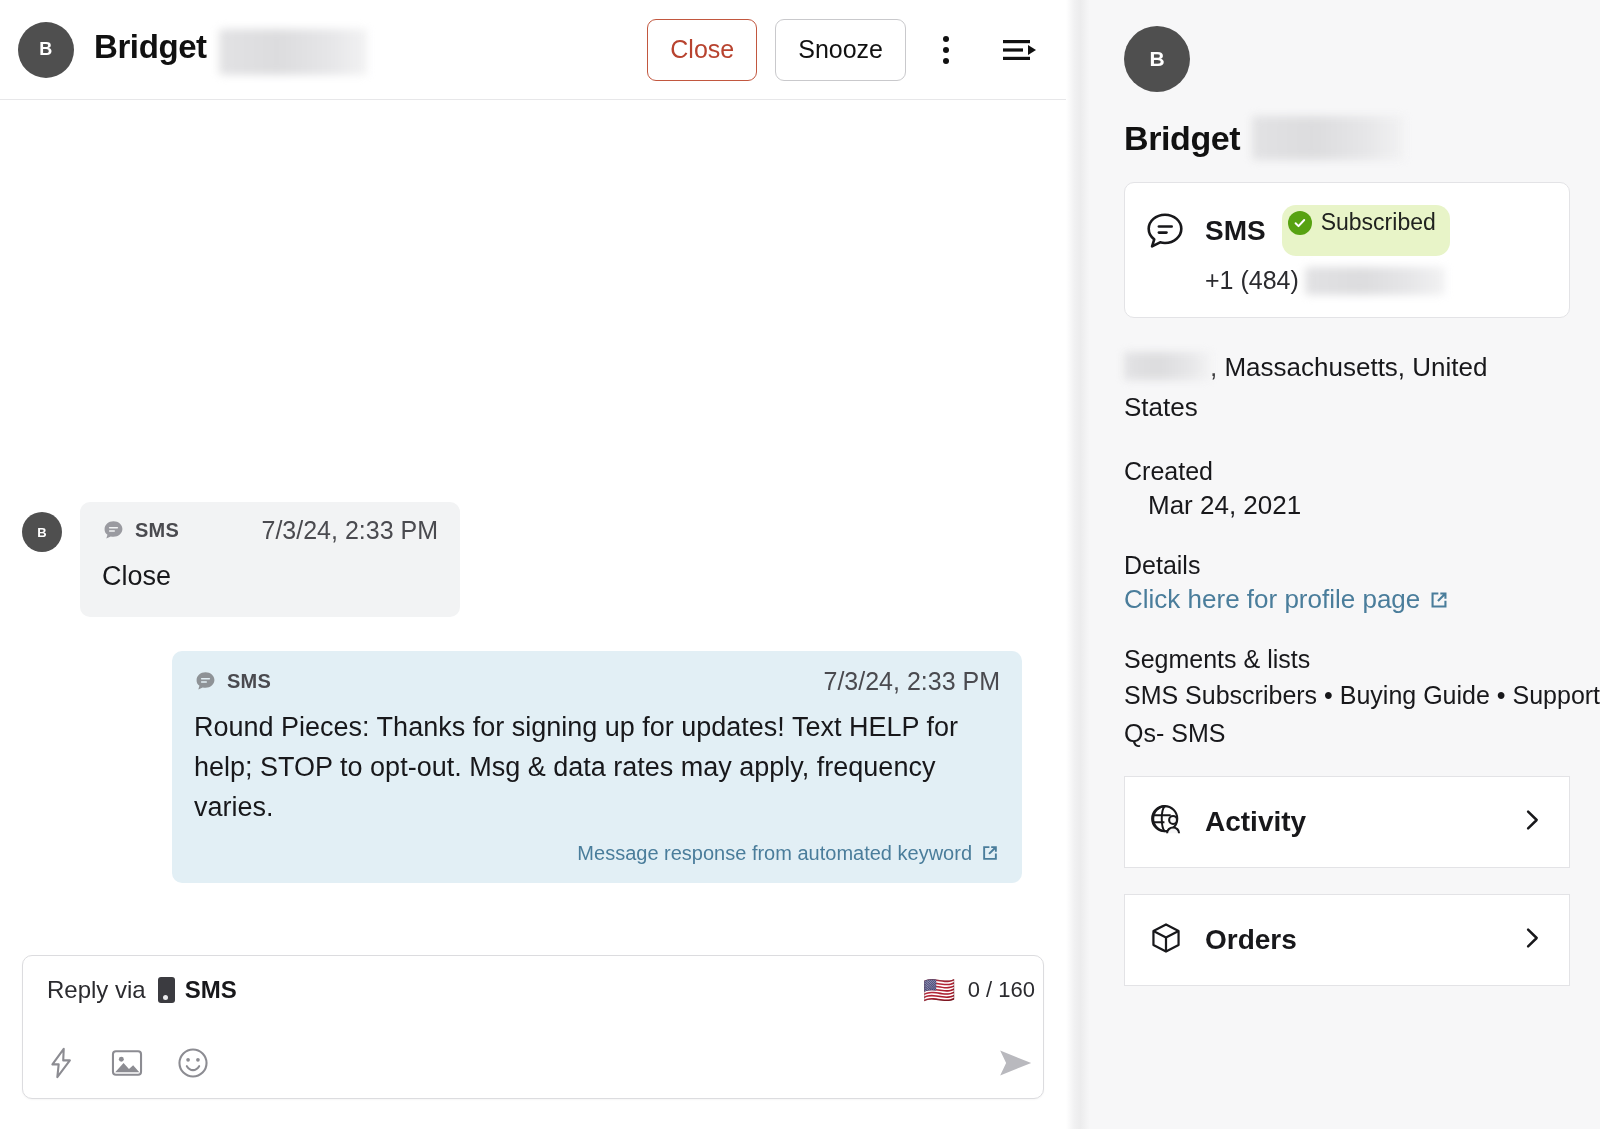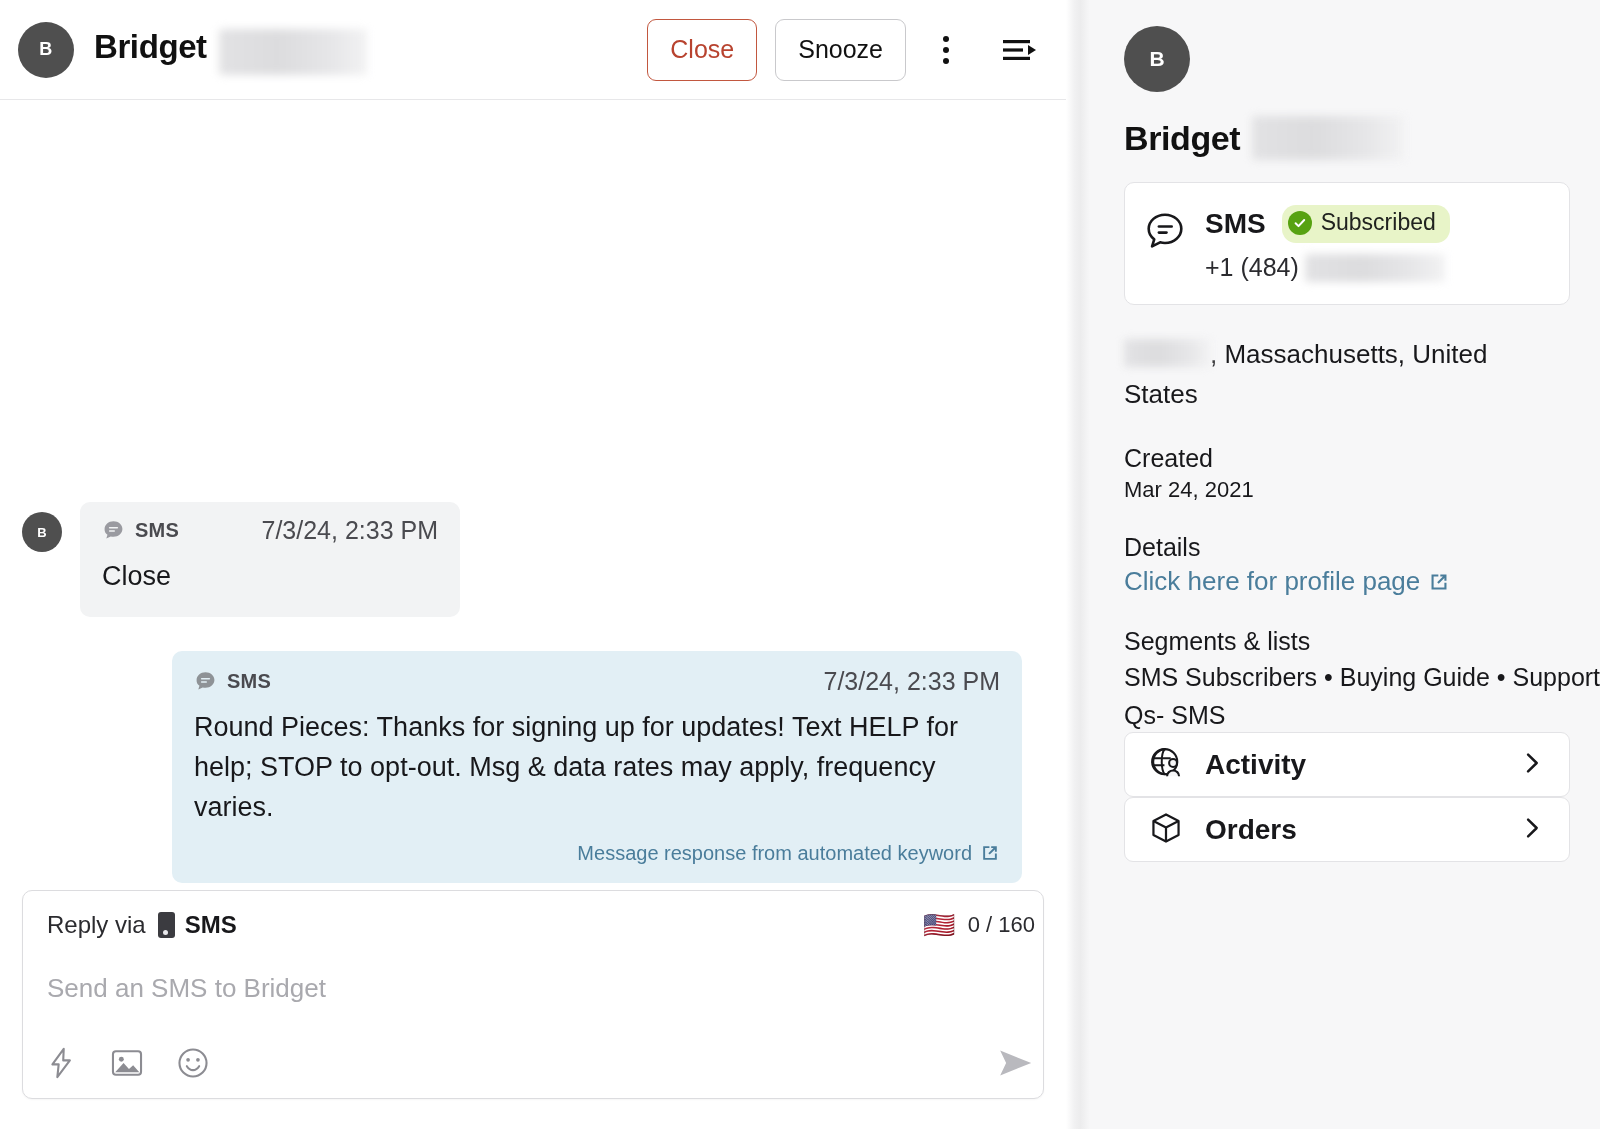--- a/index.html
+++ b/index.html
@@ -203,7 +203,7 @@
     margin-left: 16px;
     background: #e8f4c8;
     border-radius: 14px;
-    padding: 4px 14px 7px 6px;
+    padding: 4px 14px 20px 6px;
     display: inline-flex; align-items: center;
     font-size: 23px; color: #20221f;
   }

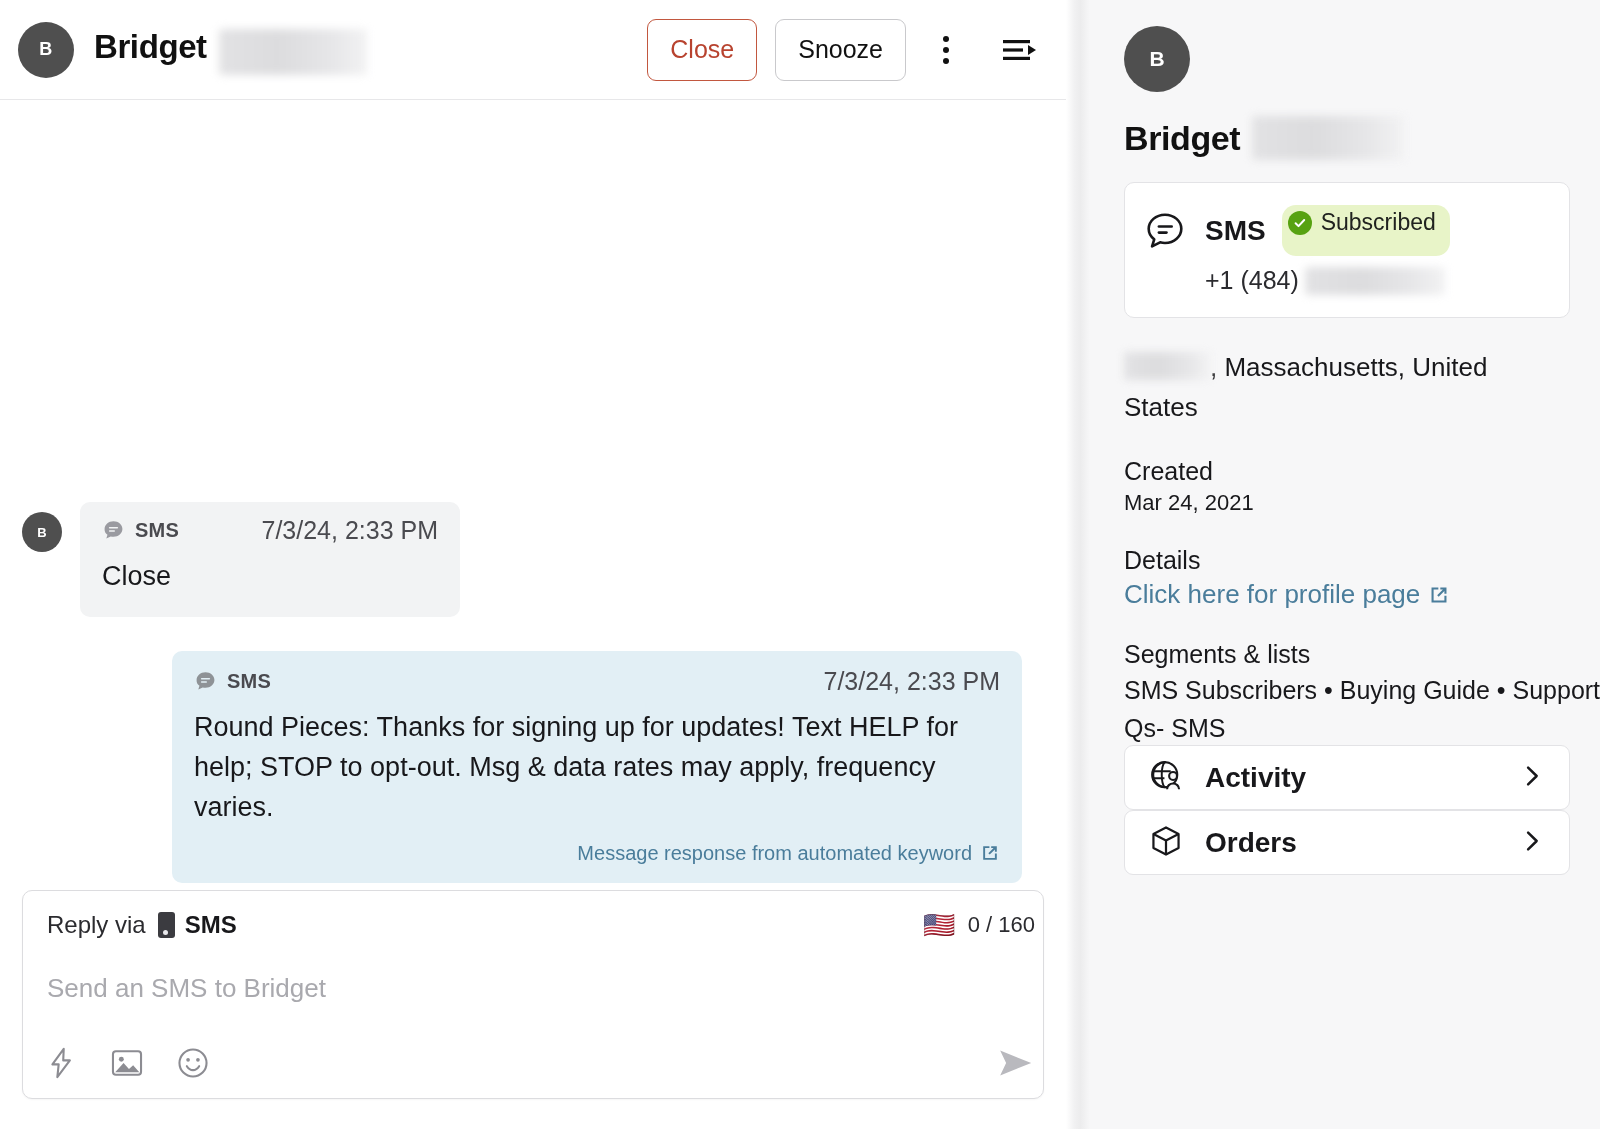--- a/index.html
+++ b/index.html
@@ -226,7 +226,7 @@
   }
   .redact-city { width: 86px; height: 28px; vertical-align: -4px; }
   .lbl { font-size: 25px; color: #18181b; }
-  .val { font-size: 22px; color: #18181b; margin-top: 4px; }
+  .val { font-size: 26px; color: #18181b; margin-top: 4px; margin-left: 24px; }
   .link {
     font-size: 26px; color: #4a7d9b; margin-top: 4px;
     display: inline-flex; align-items: center; gap: 8px; cursor: pointer;

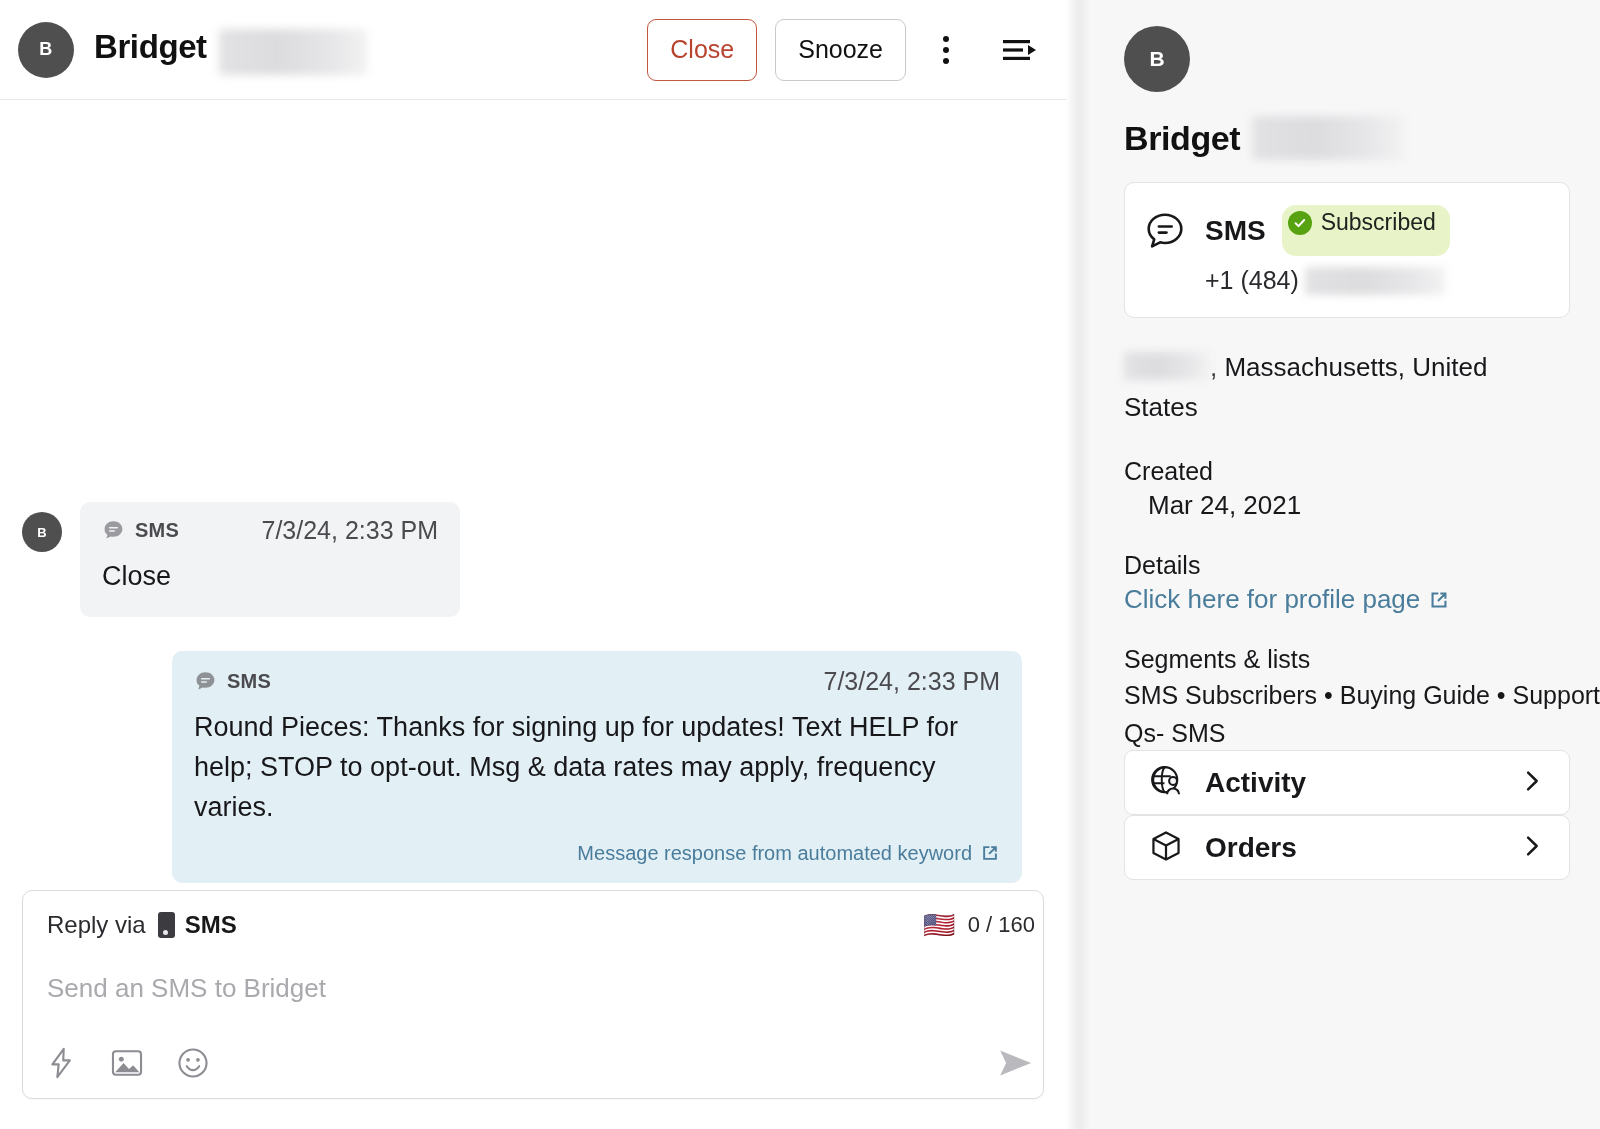--- a/index.html
+++ b/index.html
@@ -238,10 +238,11 @@
   }
 
   .nav-card {
+    margin-top: 26px;
     background: #fff;
     border: 1px solid #e3e3e6;
-    border-radius: 9px;
-    height: 65px;
+    border-radius: 0;
+    height: 92px;
     display: flex; align-items: center;
     padding: 0 24px;
     cursor: pointer;

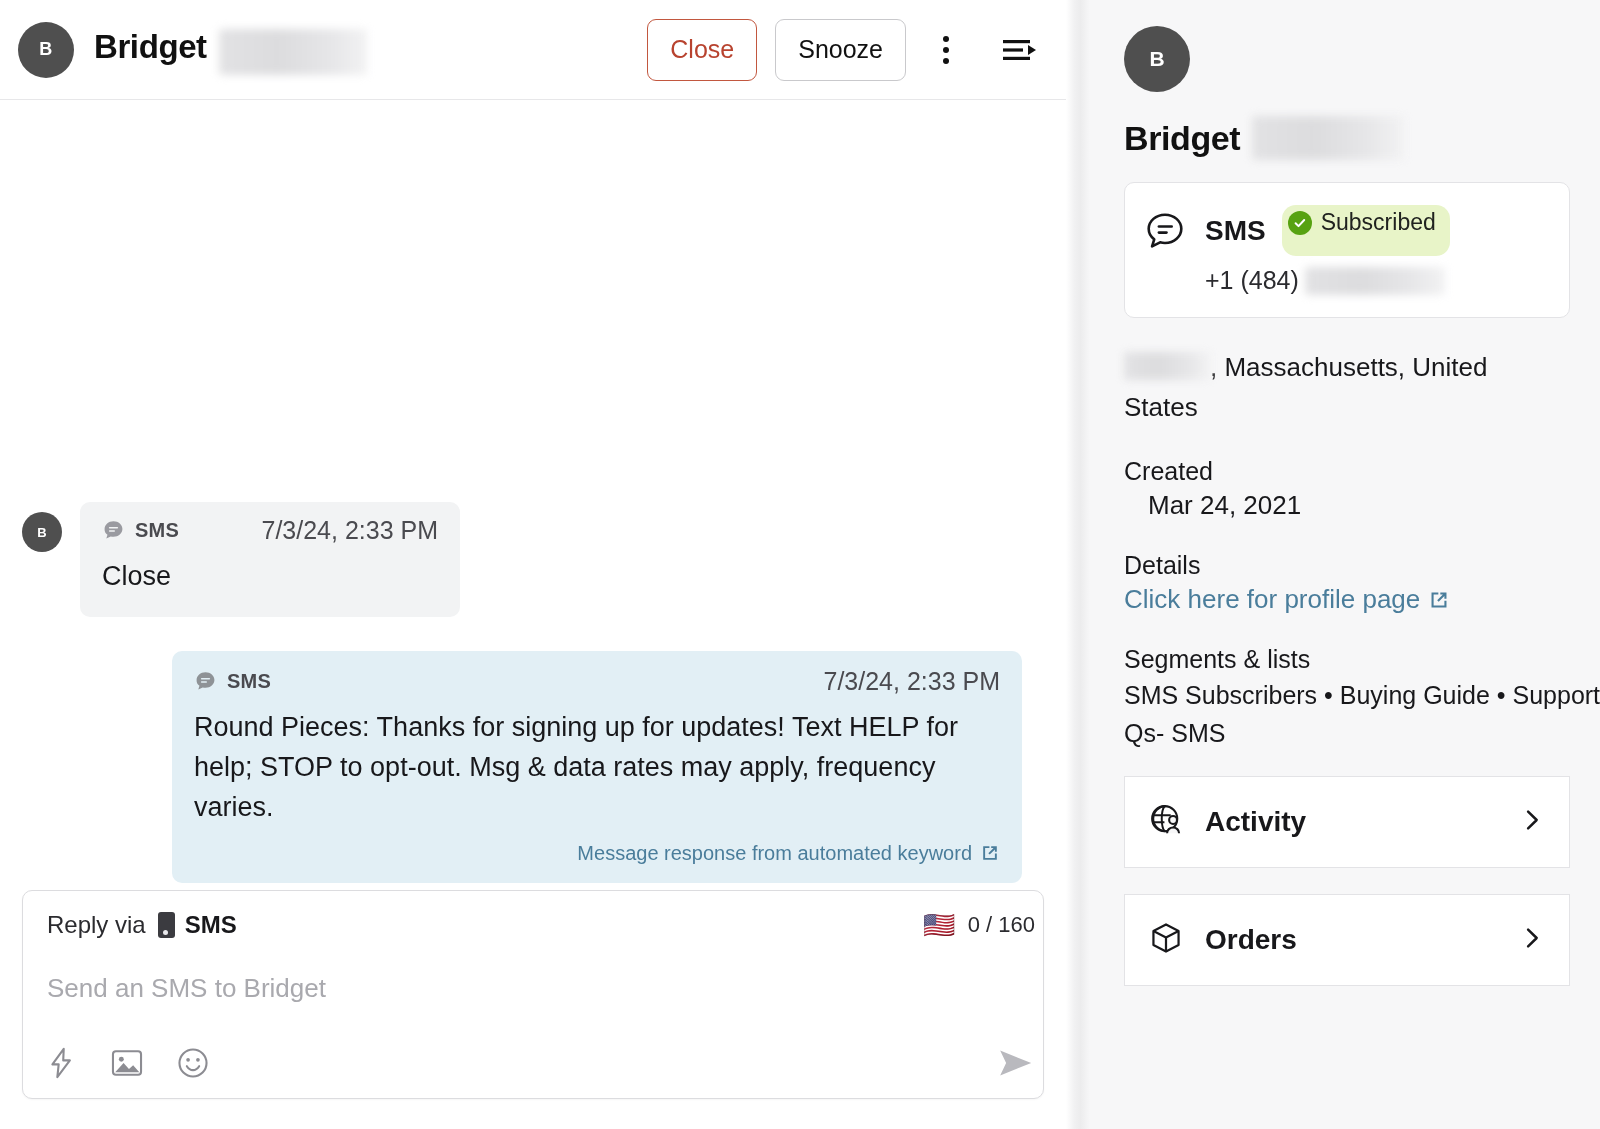--- a/index.html
+++ b/index.html
@@ -341,7 +341,6 @@
           </div>
         </div>
 
-        <div class="composer-placeholder">Send an SMS to Bridget</div>
 
         <div class="composer-tools">
           <span class="tool">

